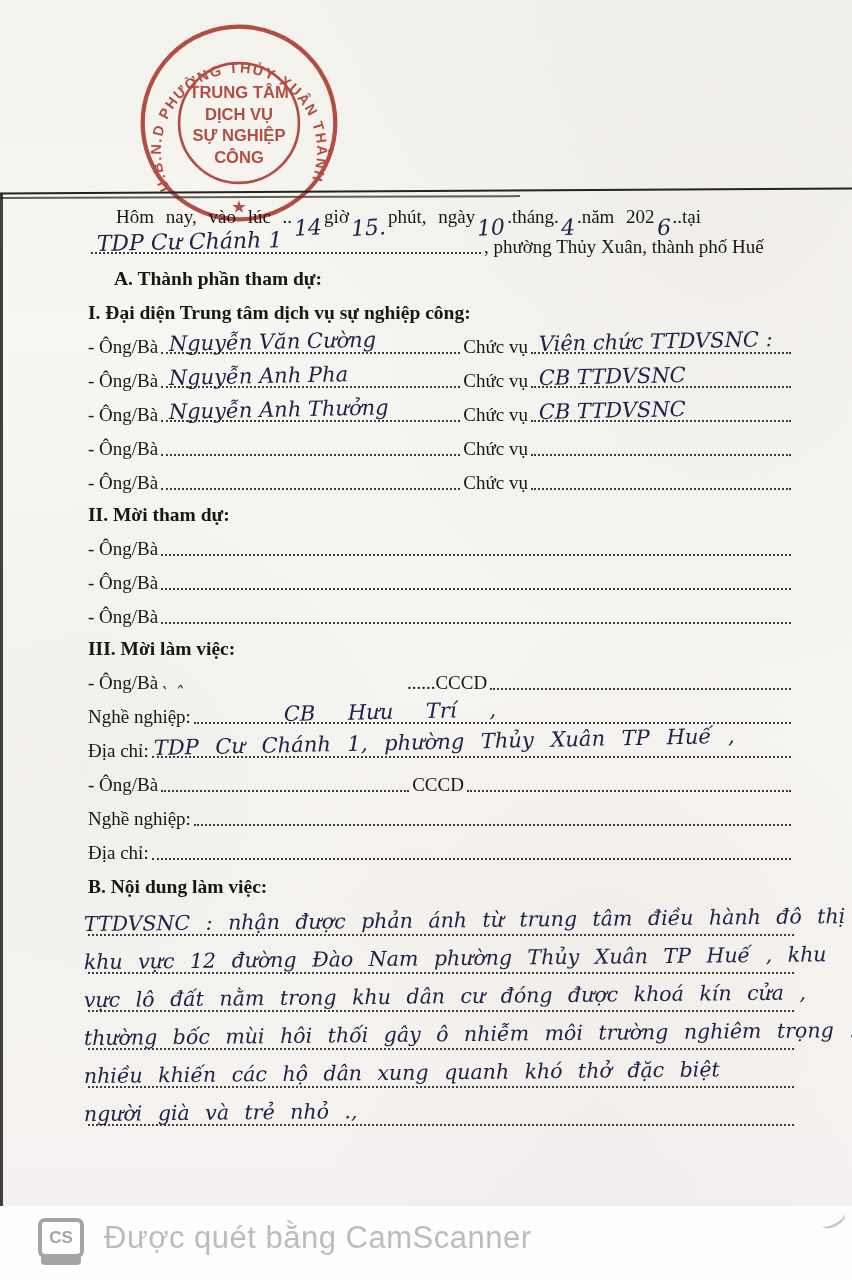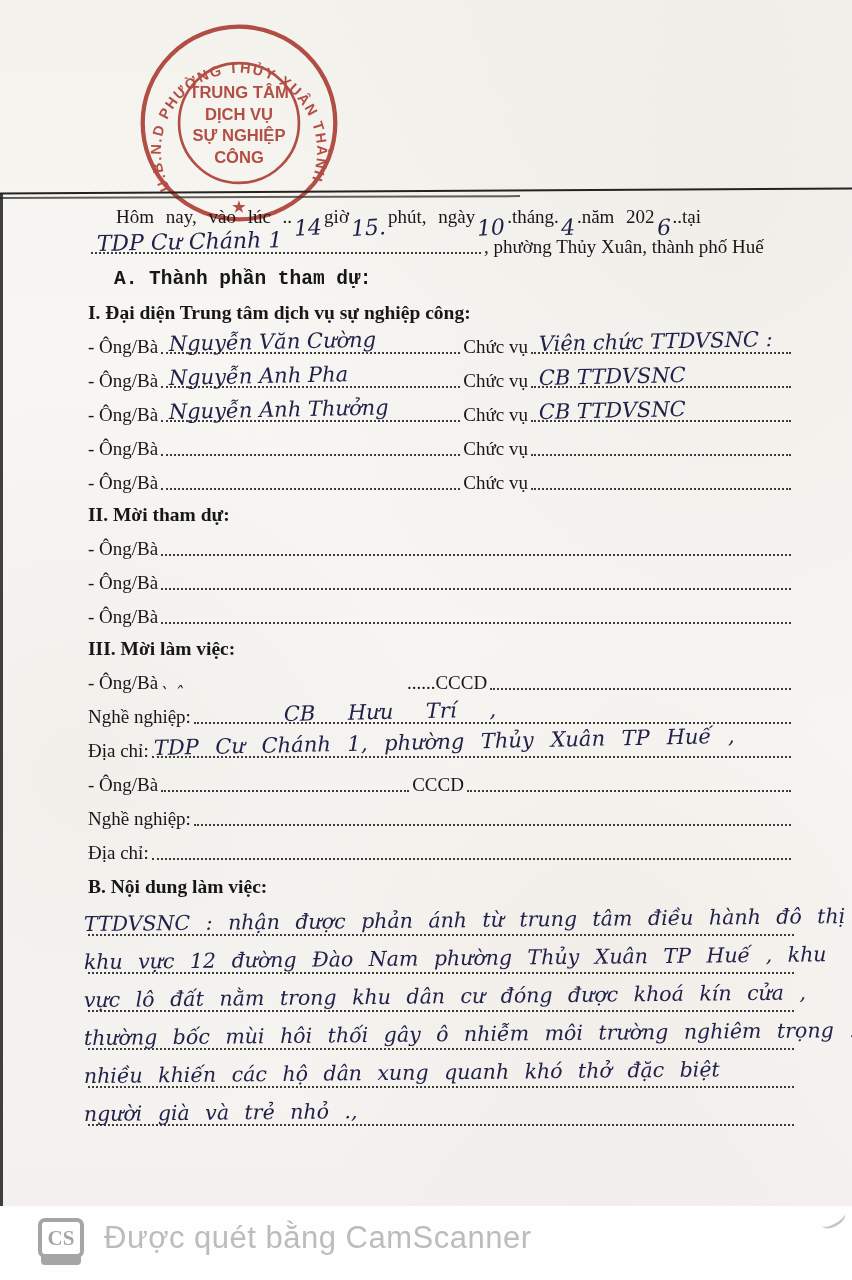--- a/index.html
+++ b/index.html
@@ -28,7 +28,7 @@
   .row{display:flex;align-items:flex-end;}
   .r30{height:30px}.r32{height:32px}.r34{height:34px}
   .lbl{white-space:nowrap;font-size:19px;line-height:1.15;font-family:Liberation Serif, serif;}
-  .indent{padding-left:26px;font-family:Liberation Mono, monospace;}
+  .indent{padding-left:26px;}
   .leader{flex:1 1 auto;height:6px;margin:0 3px 4px 3px;border-bottom:2px dotted #3c3c38;position:relative;}
   .gapper{flex:0 0 auto;height:6px;margin:0 3px 4px 3px;}
   .hw{font-family:"DejaVu Serif", serif;font-style:italic;color:#20224a;white-space:nowrap;}

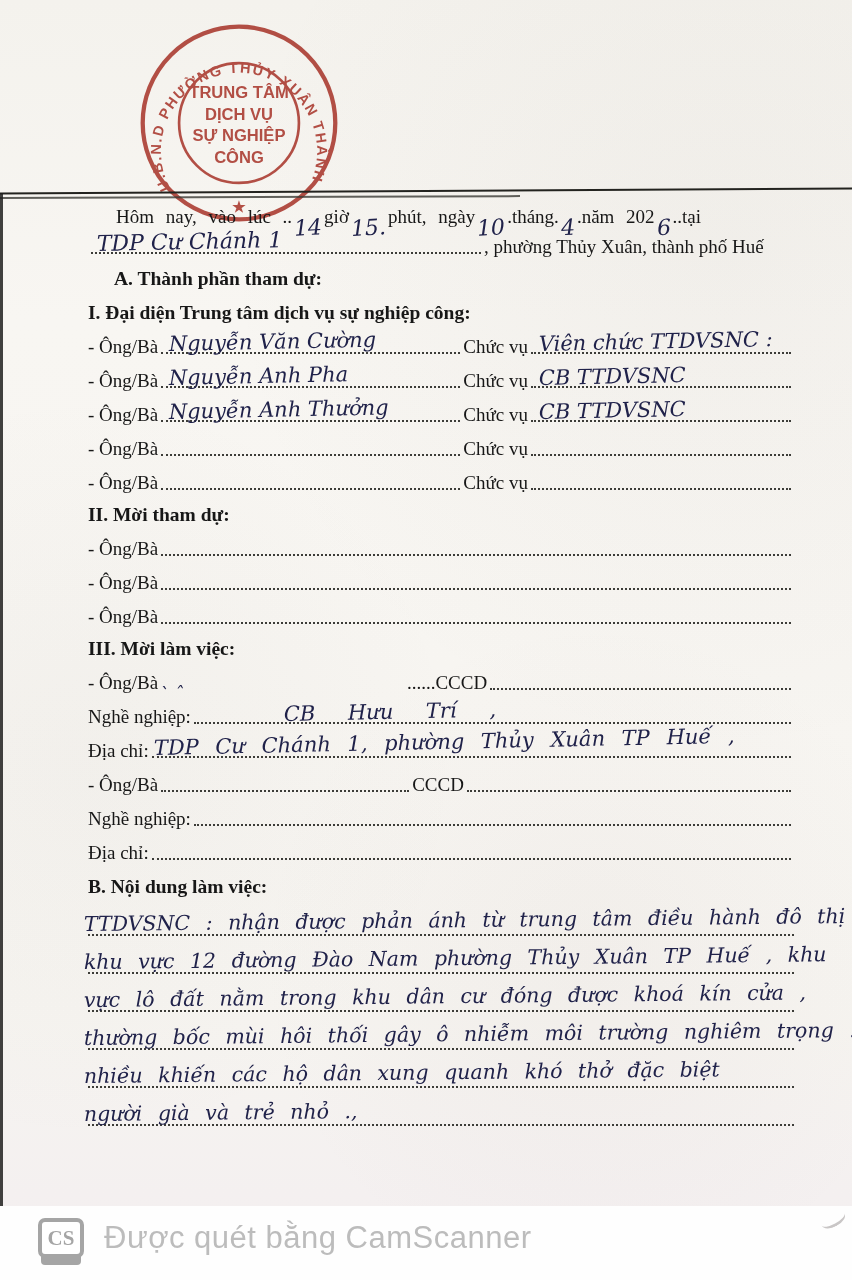--- a/index.html
+++ b/index.html
@@ -43,7 +43,7 @@
   .footer{position:absolute;left:0;top:1206px;width:852px;height:74px;background:#fefefe;}
   .cs-badge{position:absolute;left:38px;top:12px;width:46px;height:50px;}
   .cs-box{box-sizing:border-box;width:46px;height:40px;border:4px solid #a5a5a5;border-radius:7px;display:flex;align-items:center;justify-content:center;
-          font-family:Liberation Serif, serif;font-weight:bold;font-size:21px;color:#a5a5a5;background:#fff;}
+          font-family:Liberation Sans, sans-serif;font-weight:bold;font-size:17px;color:#a5a5a5;background:#fff;}
   .cs-bar{width:40px;height:10px;margin:-3px auto 0 auto;background:#a5a5a5;border-radius:0 0 4px 4px;}
   .cs-text{position:absolute;left:104px;top:14px;font-family:"Liberation Sans",sans-serif;font-size:31px;color:#bcbcbc;letter-spacing:.5px;}
   .pen-smudge{position:absolute;right:6px;top:6px;width:26px;height:12px;border-bottom:3px solid #c9c6c6;border-radius:50%;transform:rotate(-28deg);}

